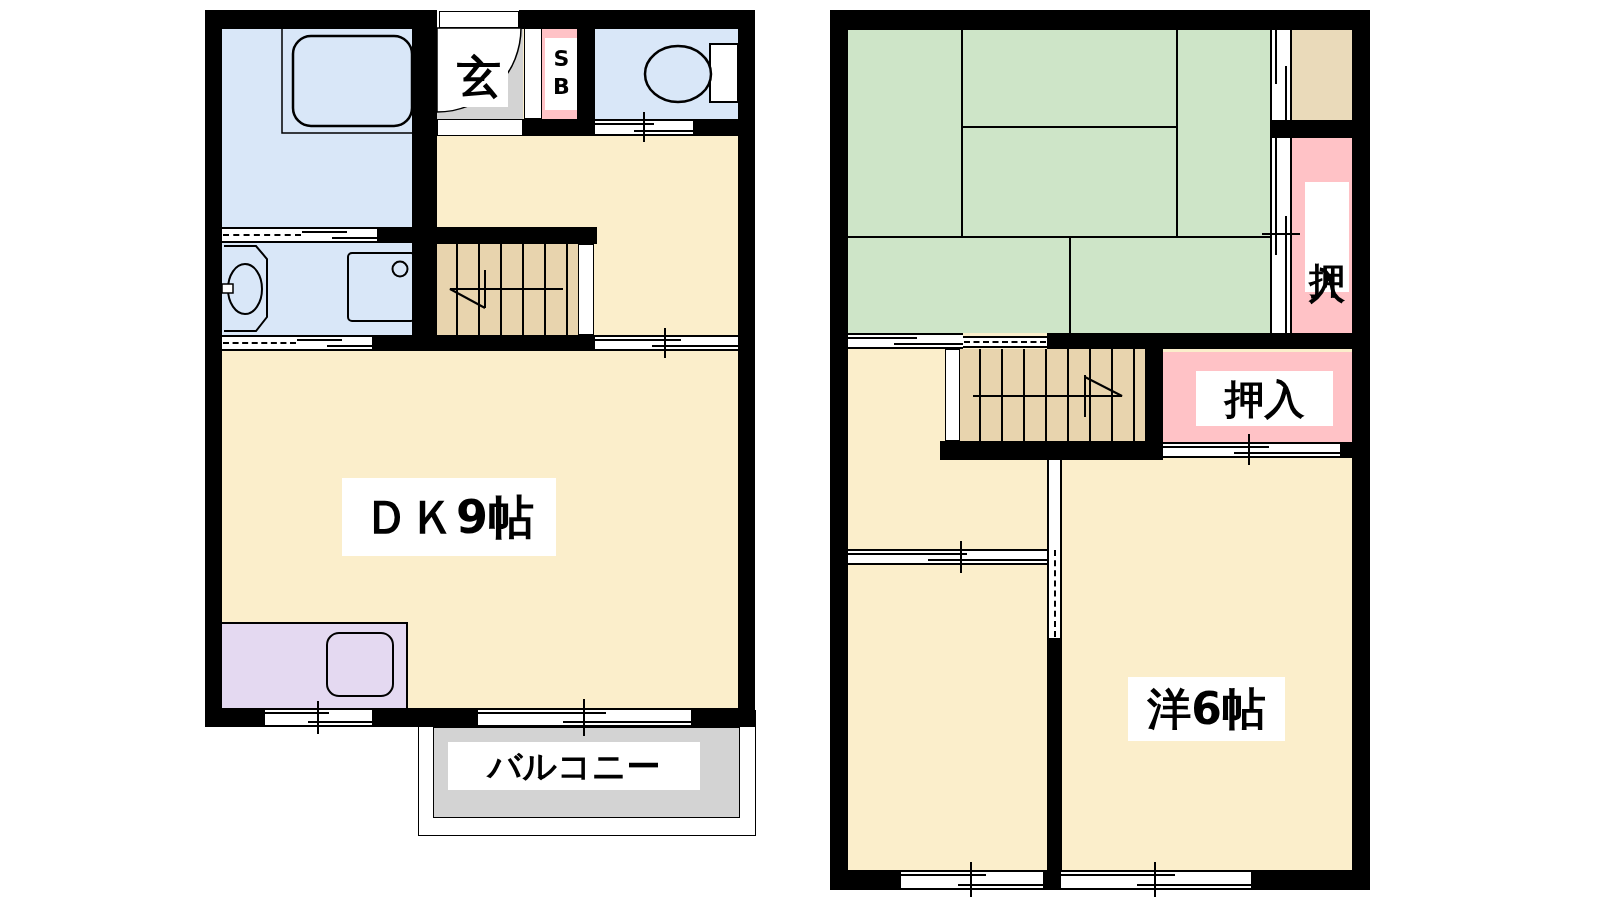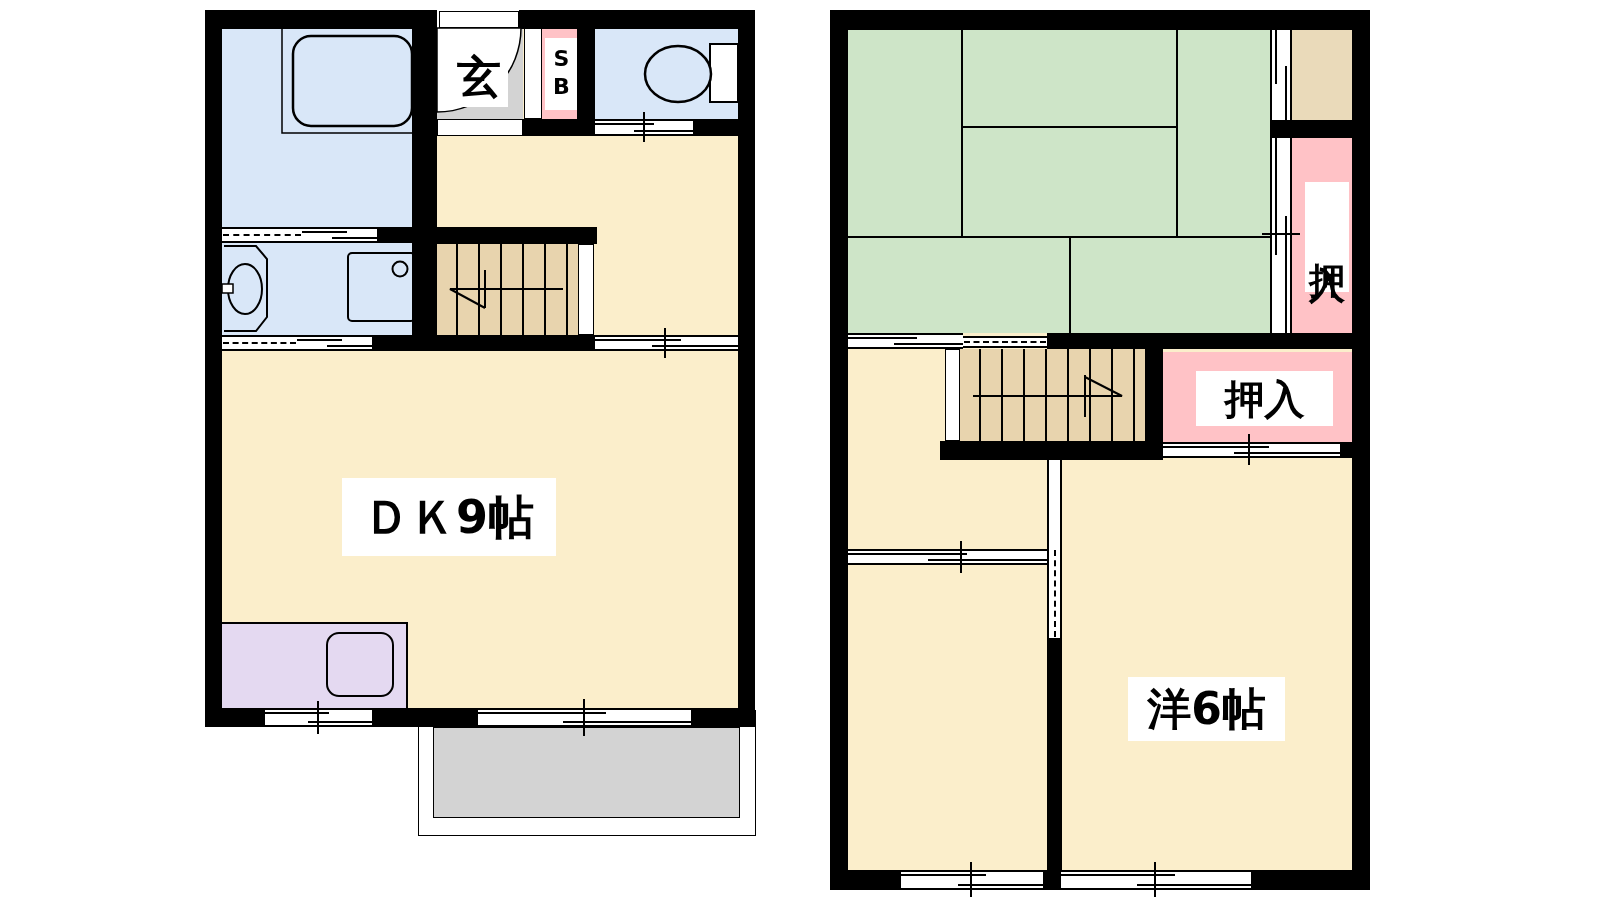--- a/index.html
+++ b/index.html
@@ -189,6 +189,7 @@
   <div class="label" style="left:342px;top:478px;width:214px;height:78px;font-size:46px;">ＤＫ9帖</div>
   <div class="label" style="left:450px;top:47px;width:58px;height:60px;font-size:44px;">玄</div>
   <div class="label vert" style="left:545px;top:38px;width:32px;height:72px;font-size:22px;">SB</div>
+  <div class="label" style="left:448px;top:742px;width:252px;height:48px;font-size:34px;">バルコニー</div>
   <div class="label vert" style="left:1305px;top:182px;width:44px;height:110px;font-size:36px;">押入</div>
   <div class="label" style="left:1196px;top:371px;width:137px;height:55px;font-size:40px;">押入</div>
   <div class="label" style="left:1128px;top:633px;width:157px;height:64px;font-size:44px;margin-top:44px;">洋6帖</div>

